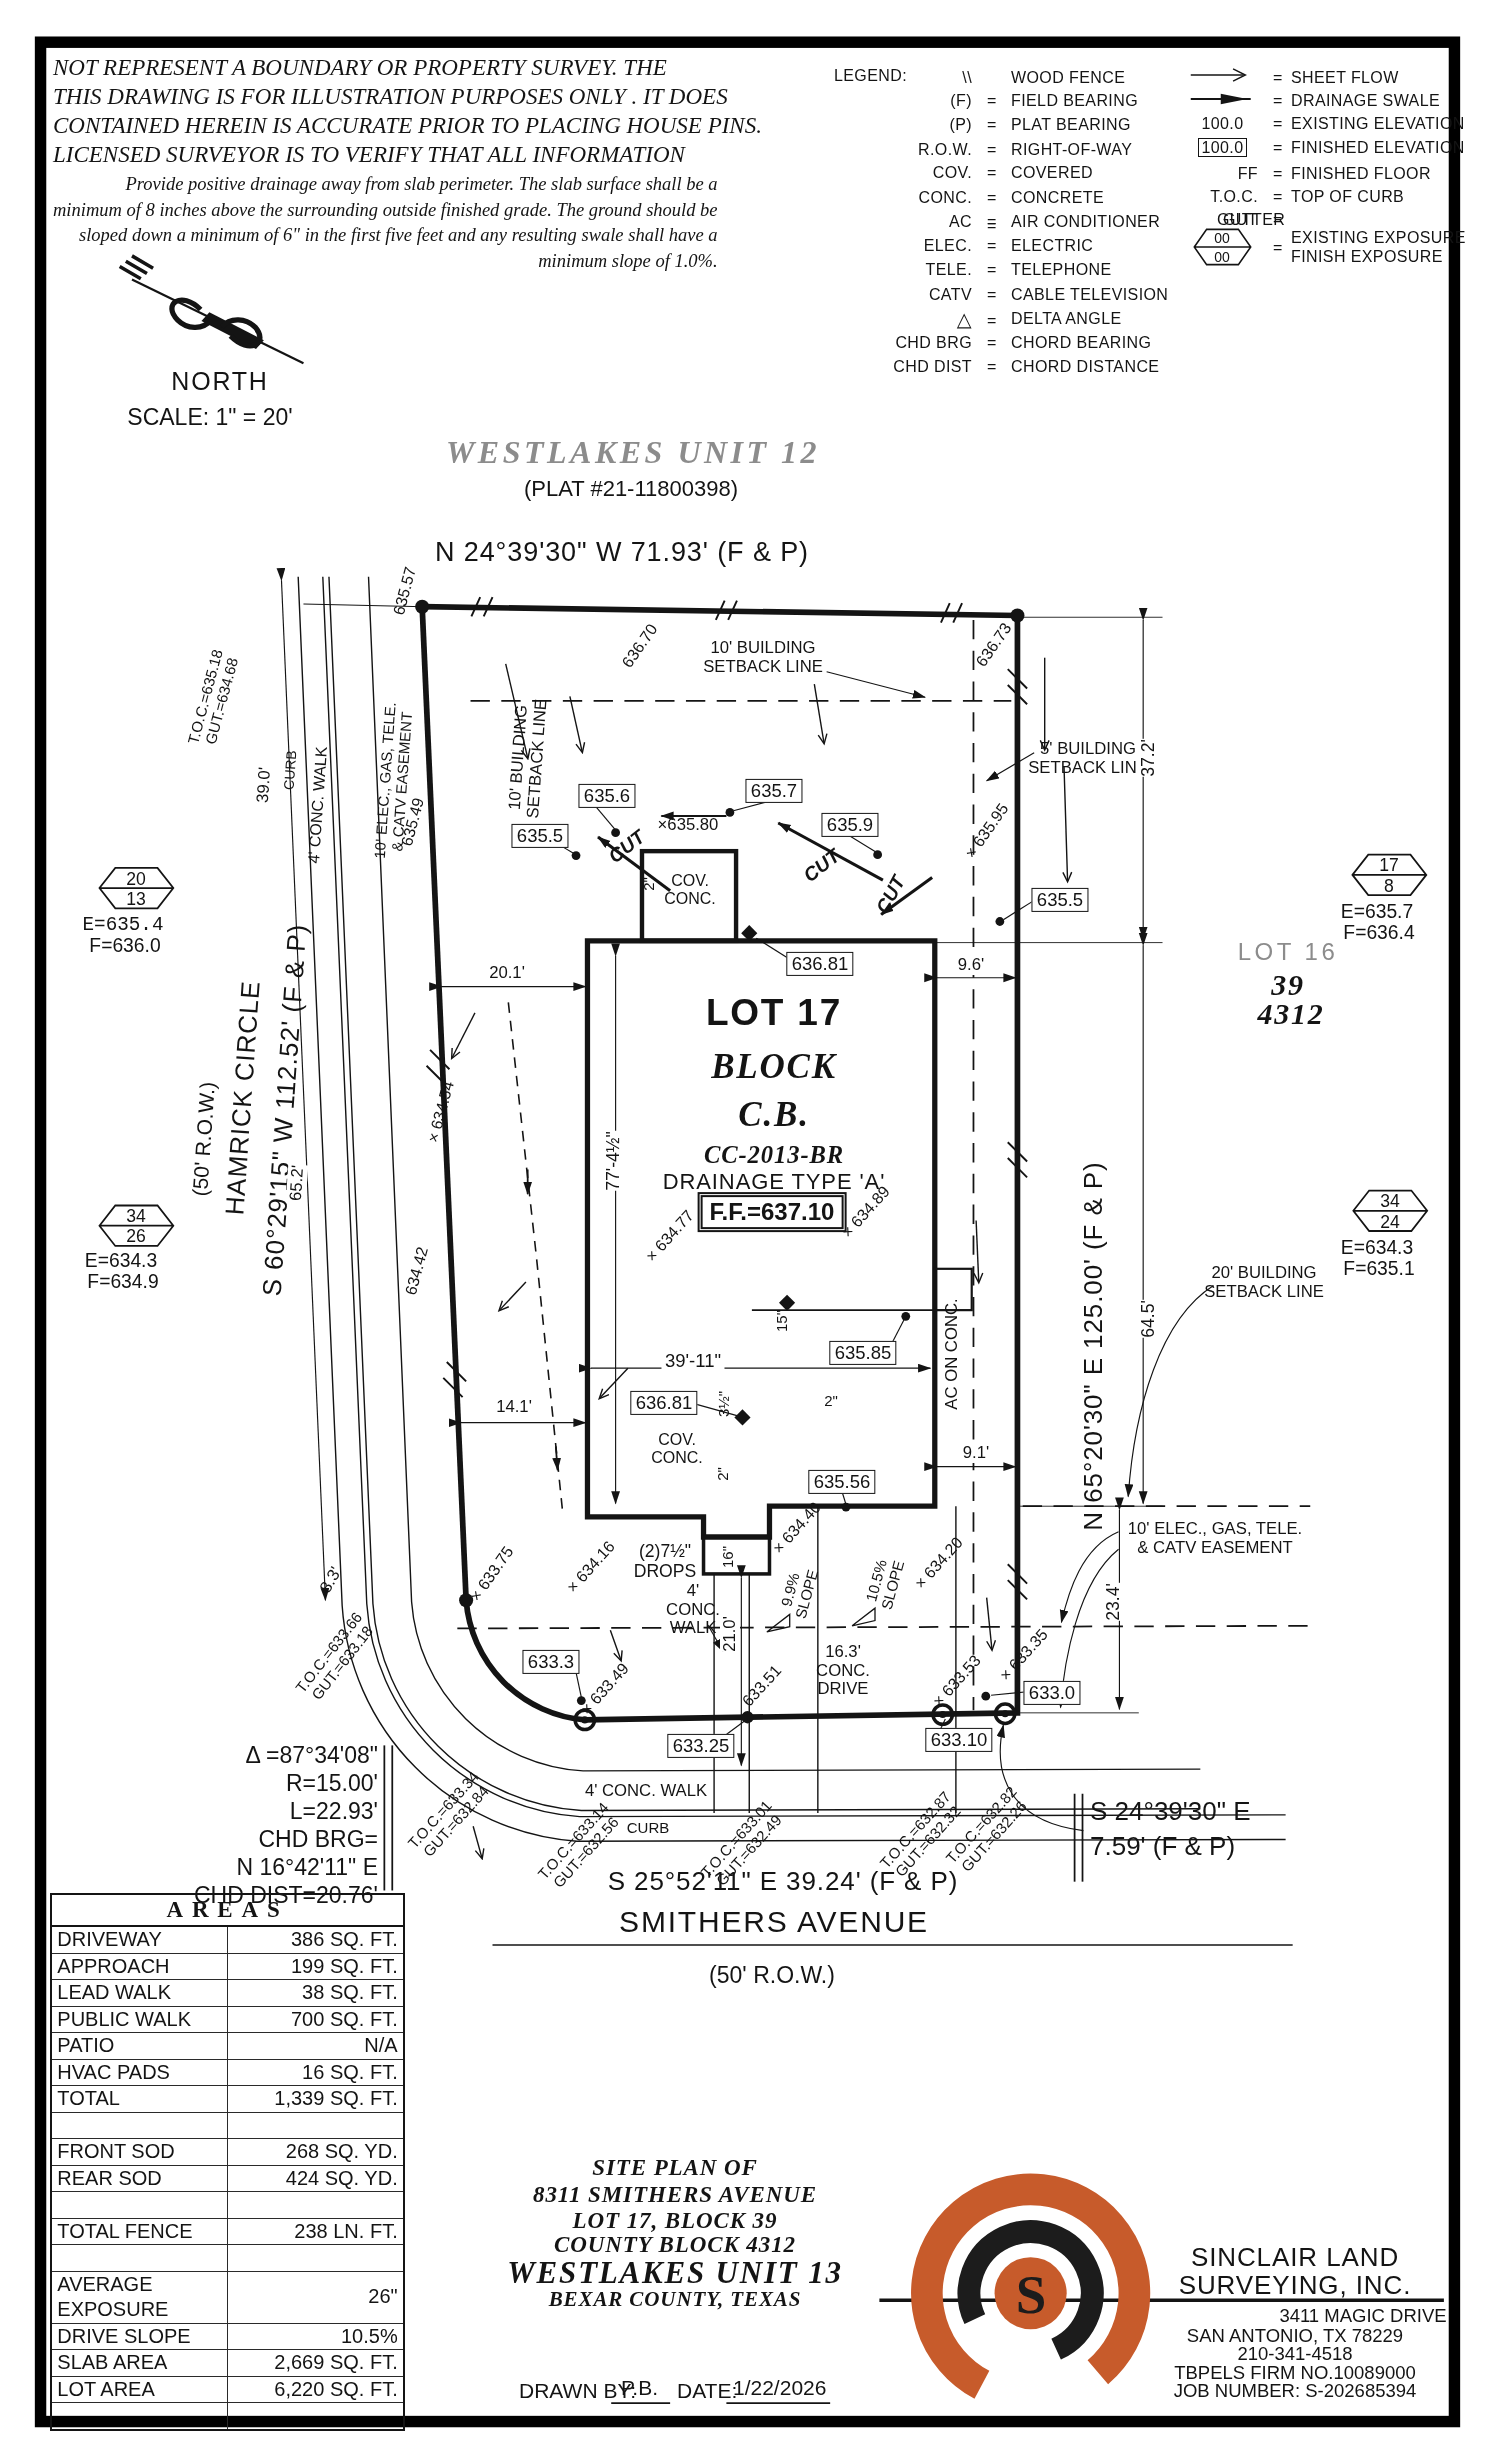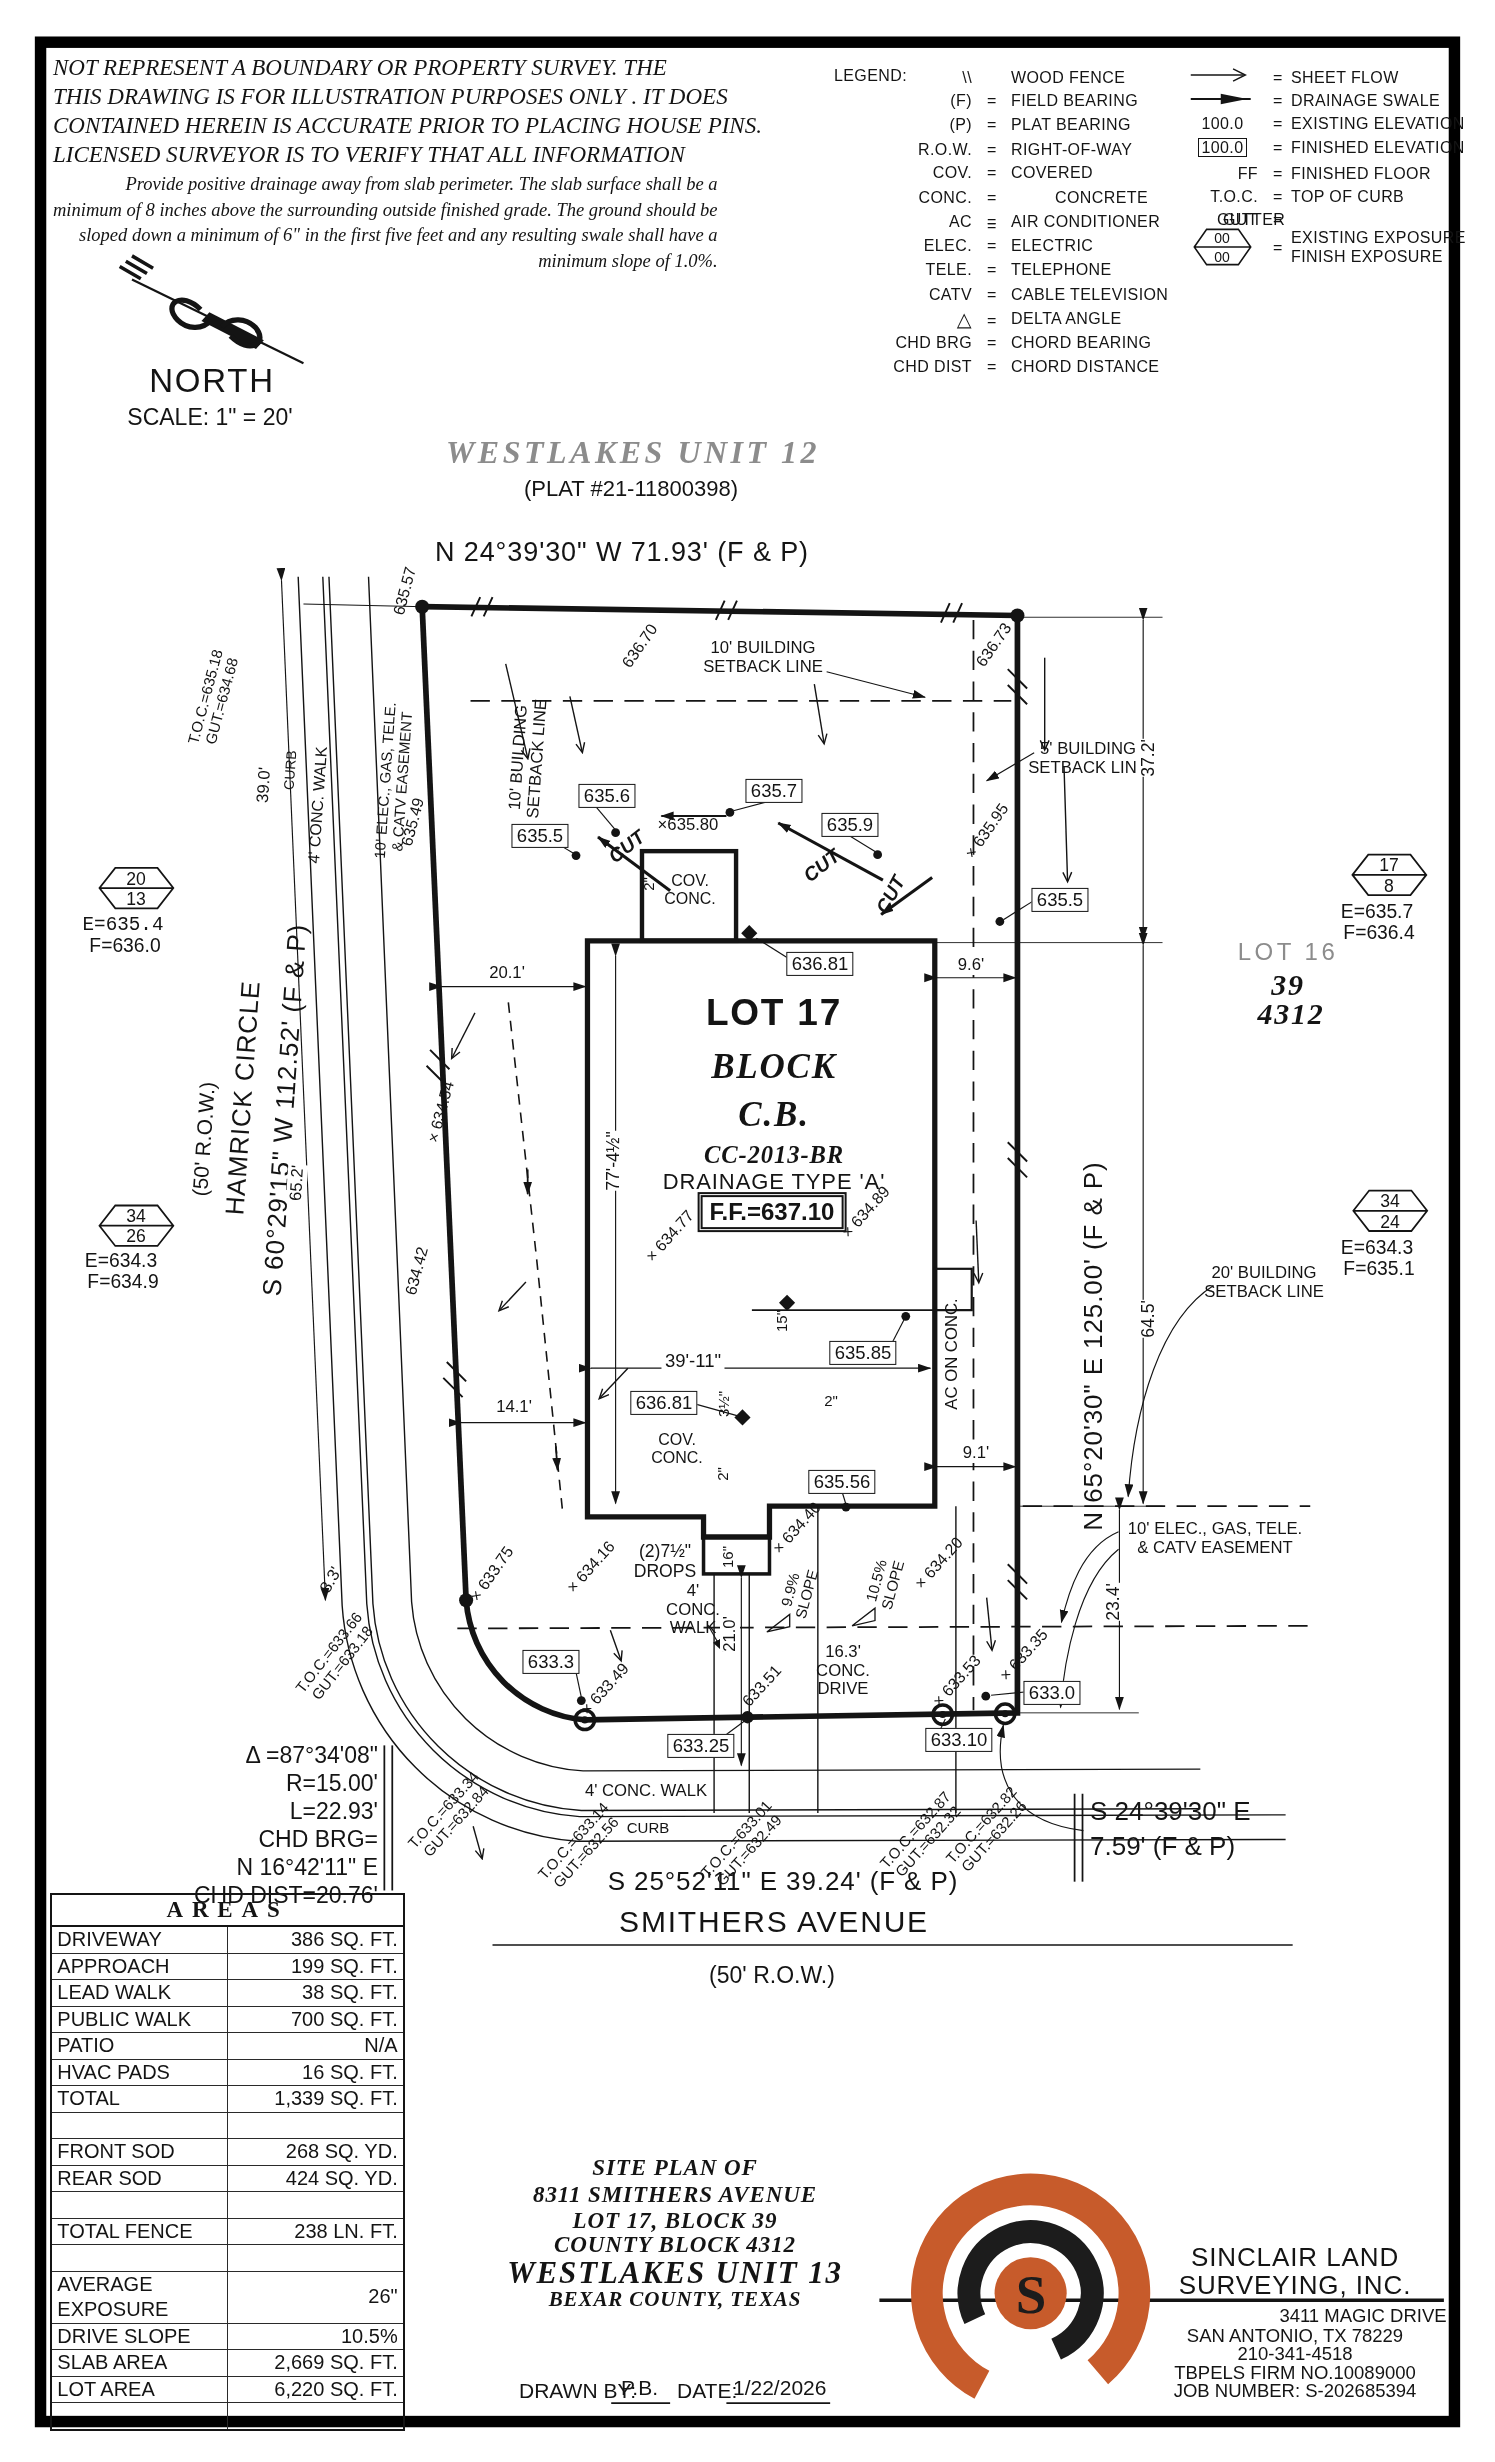--- a/index.html
+++ b/index.html
@@ -276,7 +276,7 @@
 <div class="a leg" style="left:1011px;top:116px;">PLAT BEARING</div>
 <div class="a leg" style="left:1011px;top:141px;">RIGHT-OF-WAY</div>
 <div class="a leg" style="left:1011px;top:164px;">COVERED</div>
-<div class="a leg" style="left:1011px;top:189px;margin-left:44px;">CONCRETE</div>
+<div class="a leg" style="left:1011px;top:189px;">CONCRETE</div>
 <div class="a leg" style="left:1011px;top:213px;">AIR CONDITIONER</div>
 <div class="a leg" style="left:1011px;top:237px;">ELECTRIC</div>
 <div class="a leg" style="left:1011px;top:261px;">TELEPHONE</div>

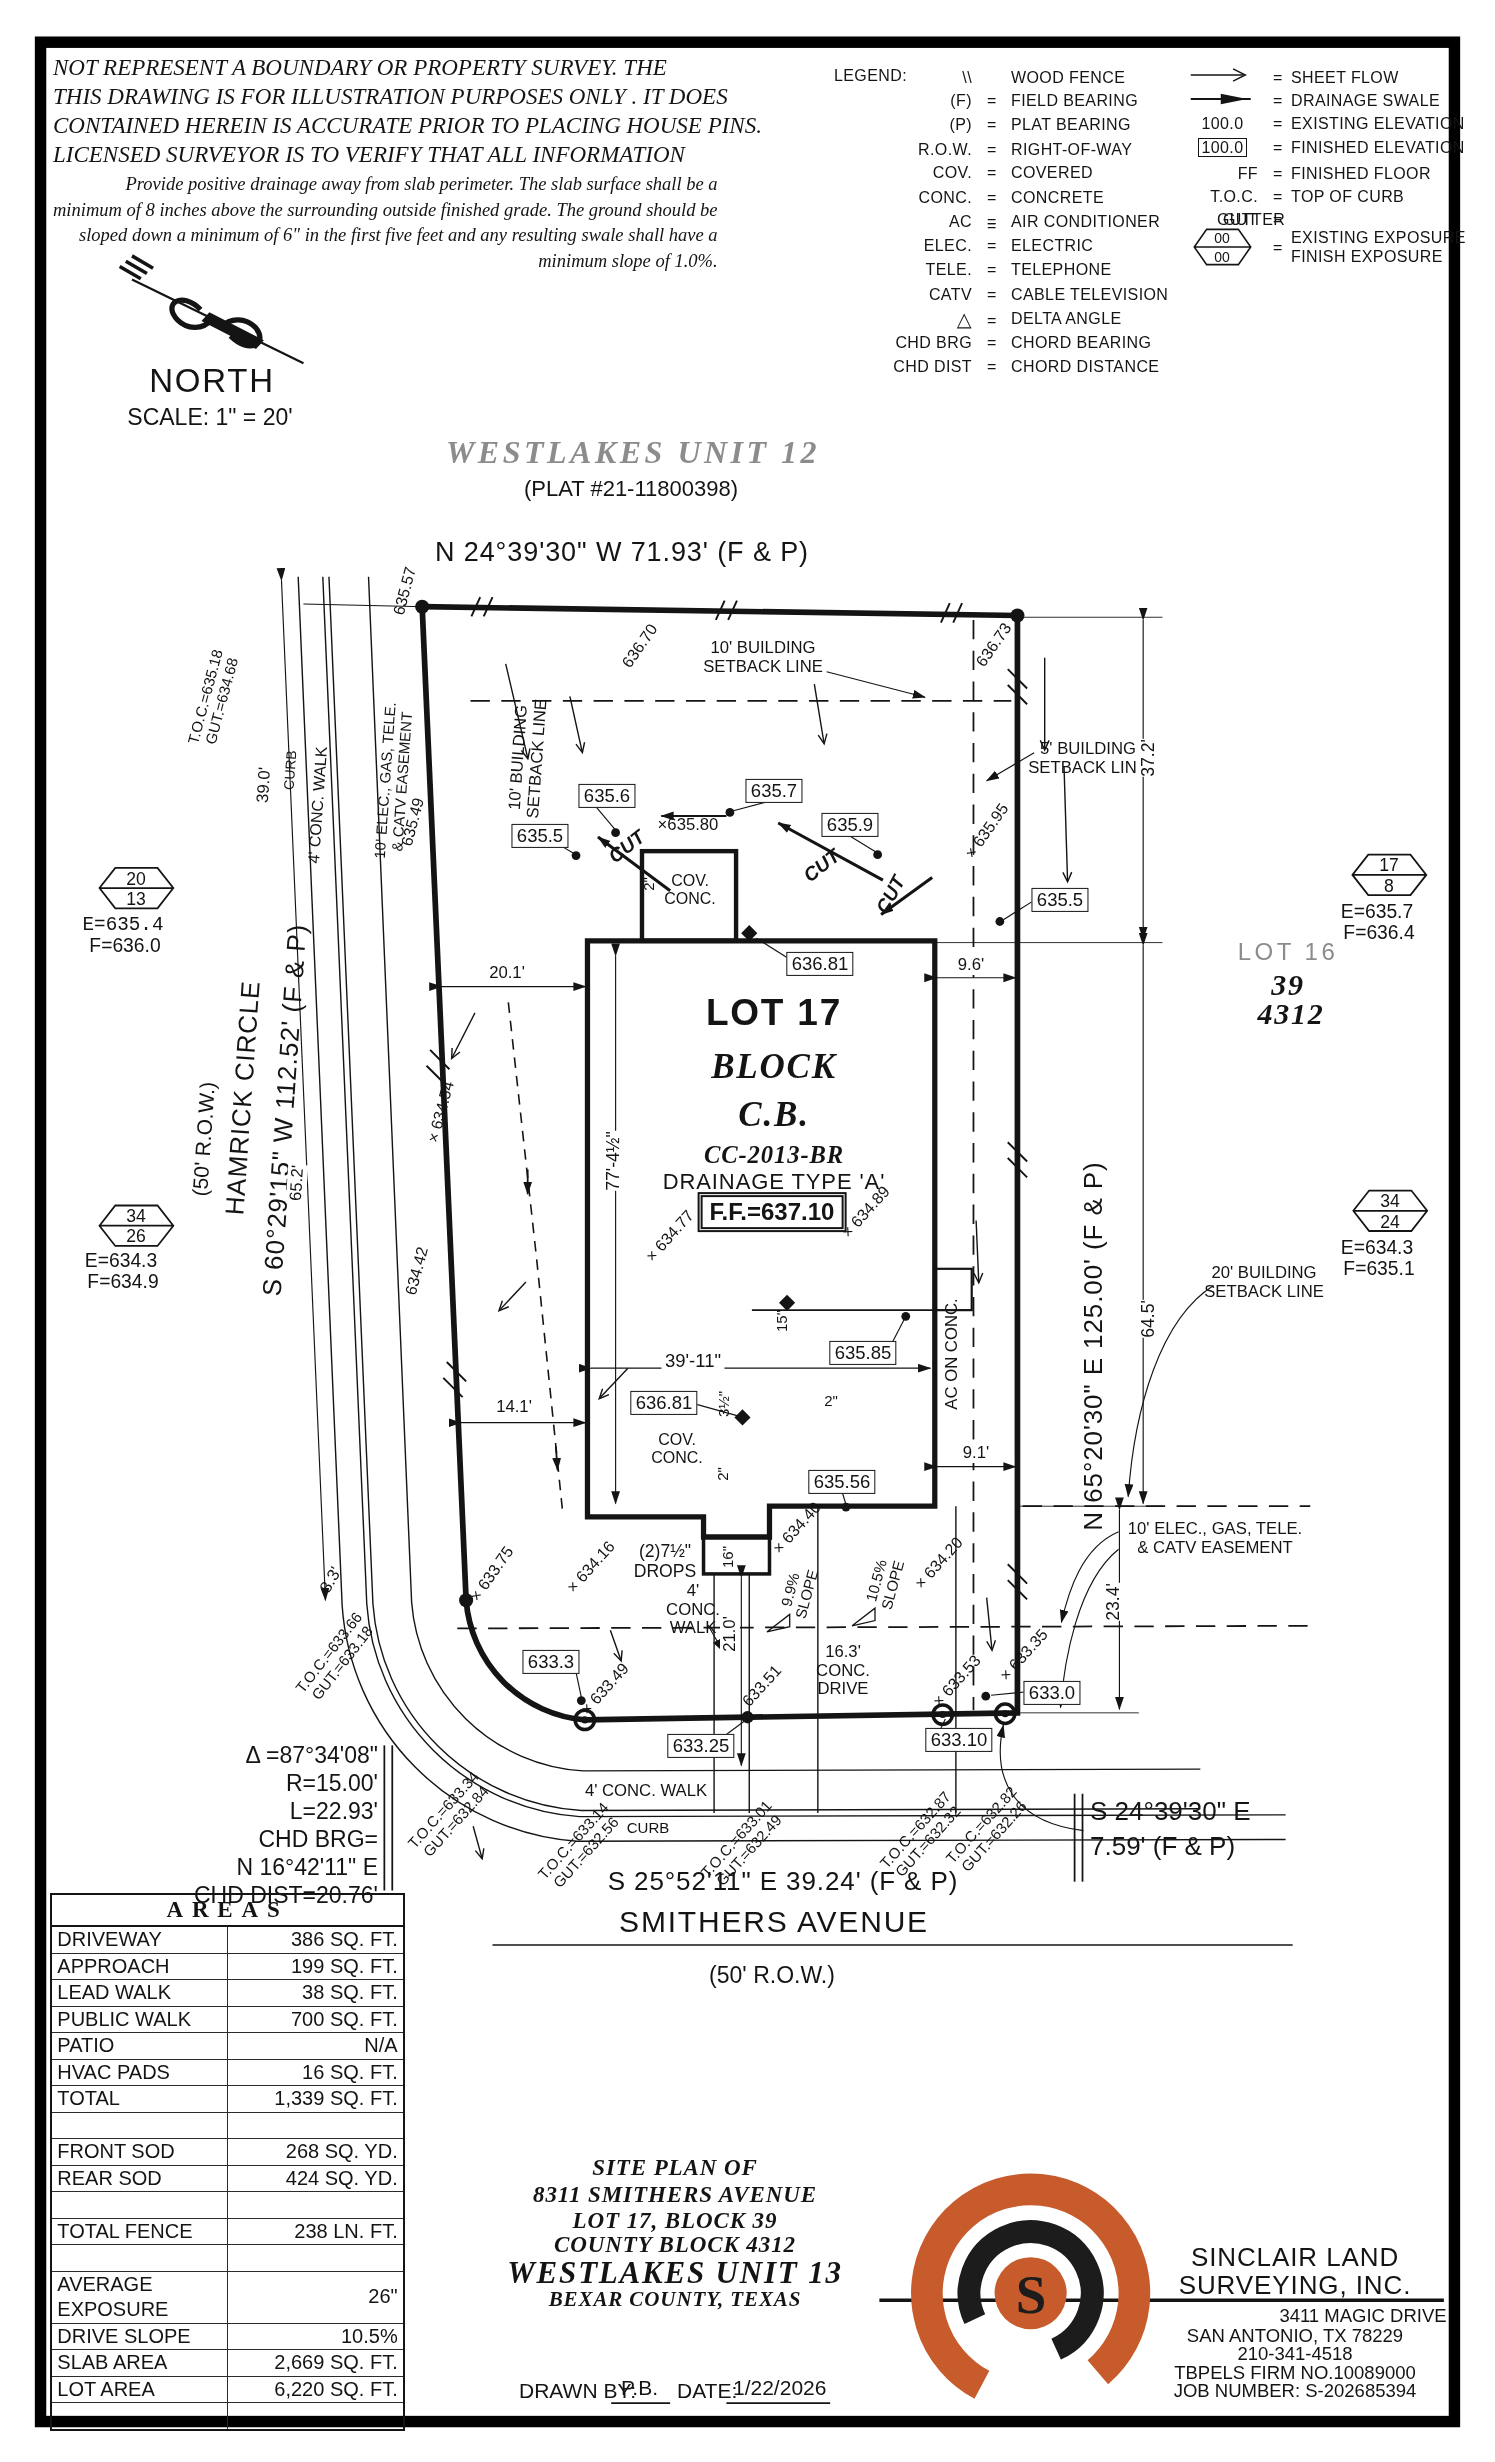--- a/index.html
+++ b/index.html
@@ -328,7 +328,7 @@
 <div class="a leg" style="left:1291px;top:229px;">EXISTING EXPOSURE</div>
 <div class="a leg" style="left:1291px;top:248px;">FINISH EXPOSURE</div>
 
-<div class="a cc ls2" style="left:212px;top:381px;font-size:33px;text-align:center;">NORTH</div>
+<div class="a cc ls2" style="left:220px;top:381px;font-size:25px;text-align:center;">NORTH</div>
 <div class="a cc" style="left:210px;top:417px;font-size:23px;">SCALE: 1" = 20'</div>
 
 <div class="a cc ser gray ls4" style="left:633px;top:452px;font-size:32px;font-weight:bold;">WESTLAKES UNIT 12</div>

